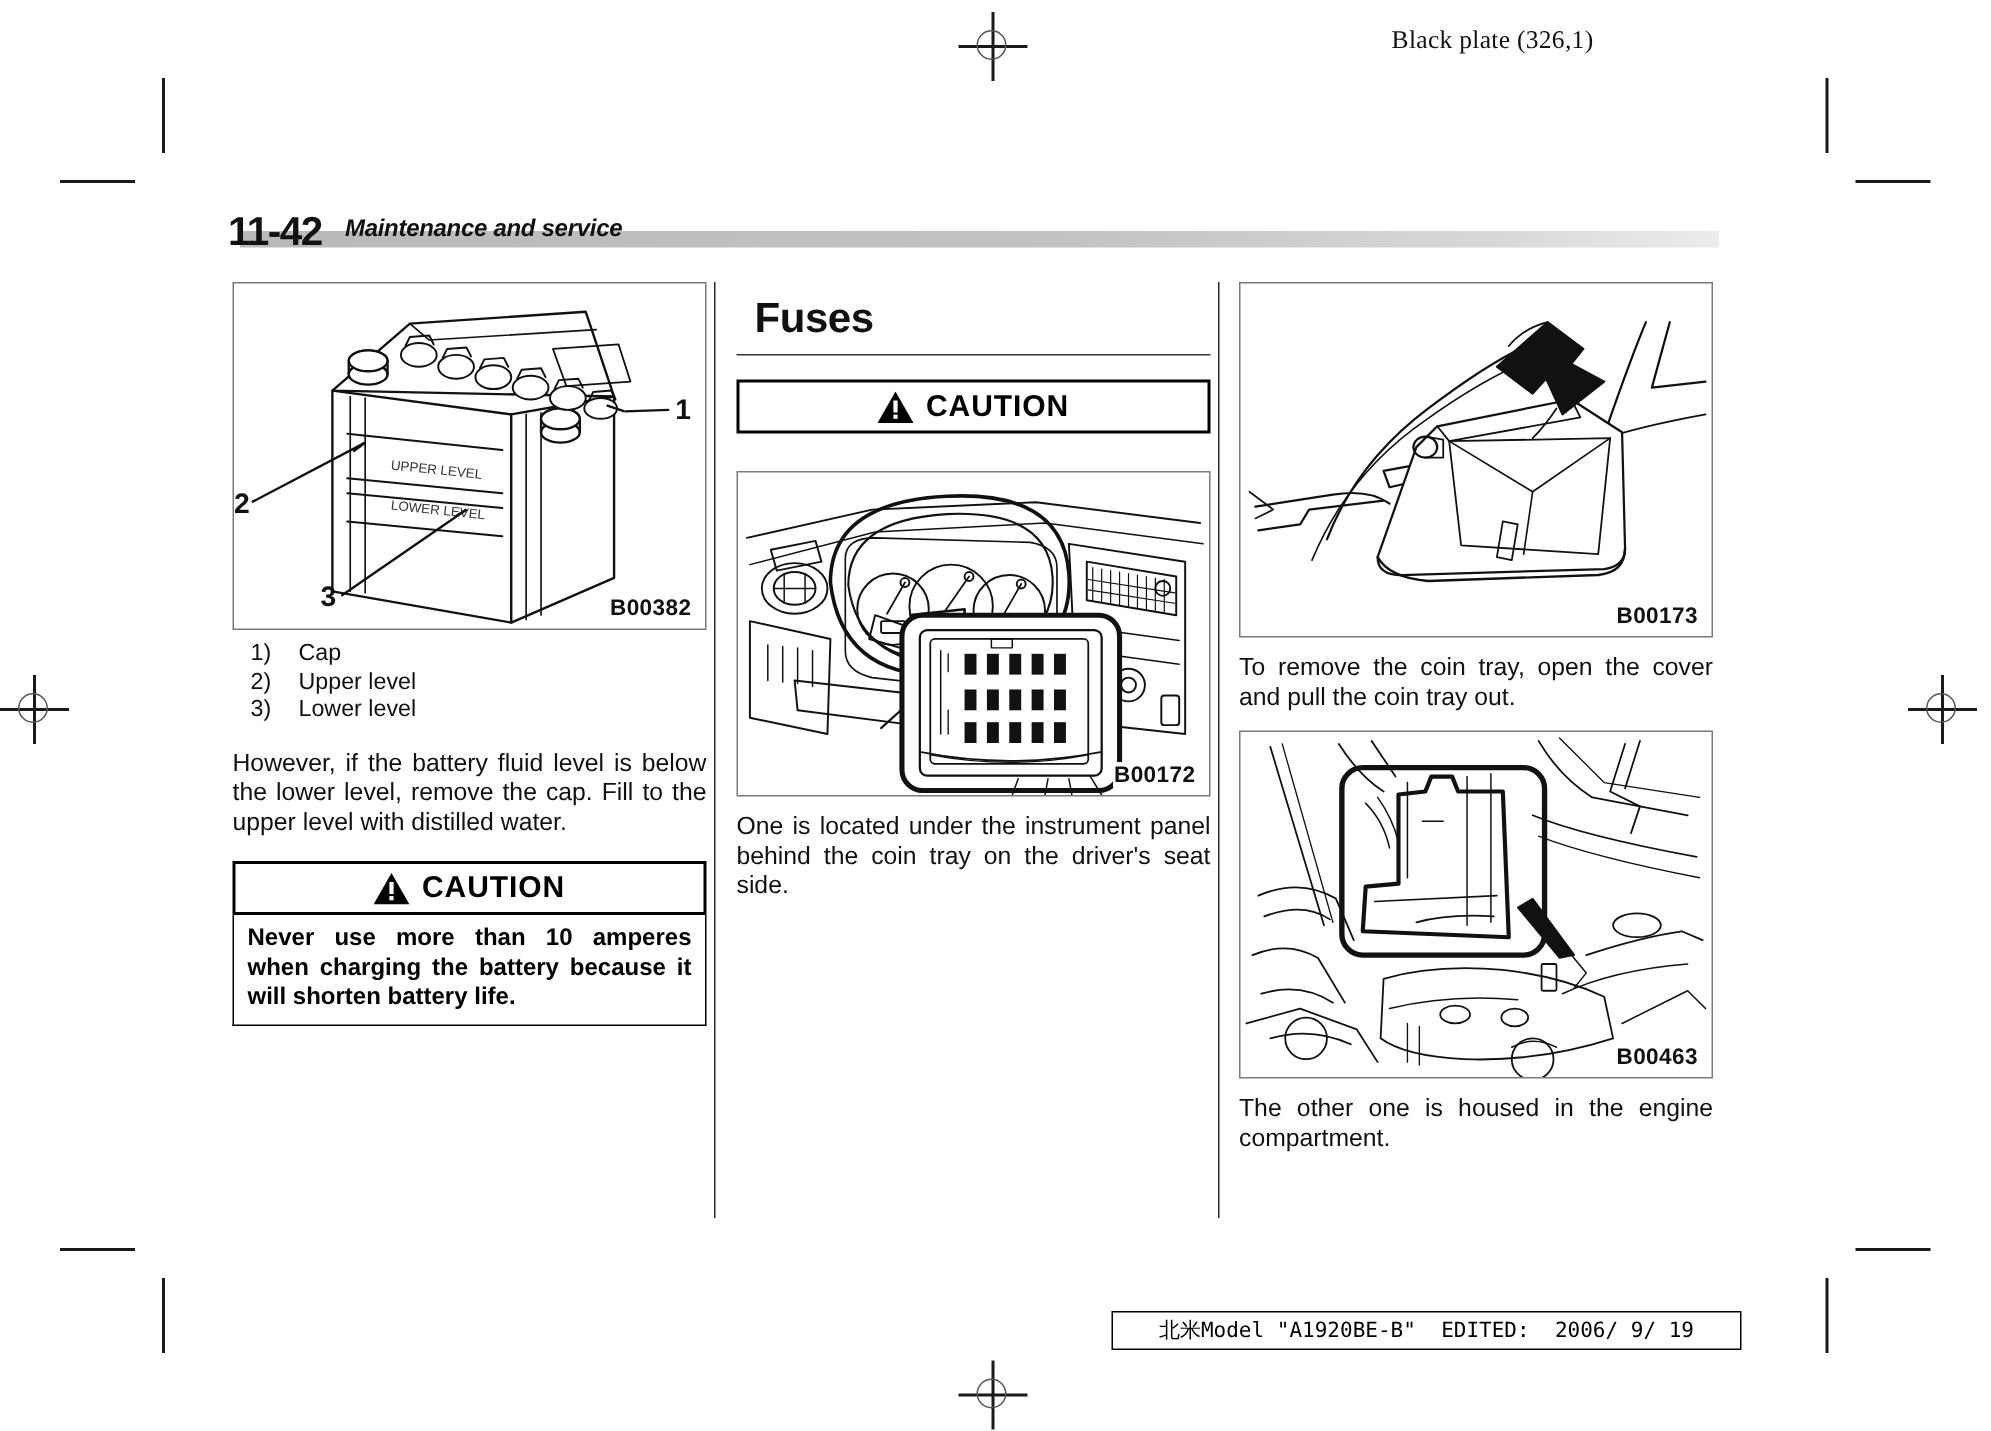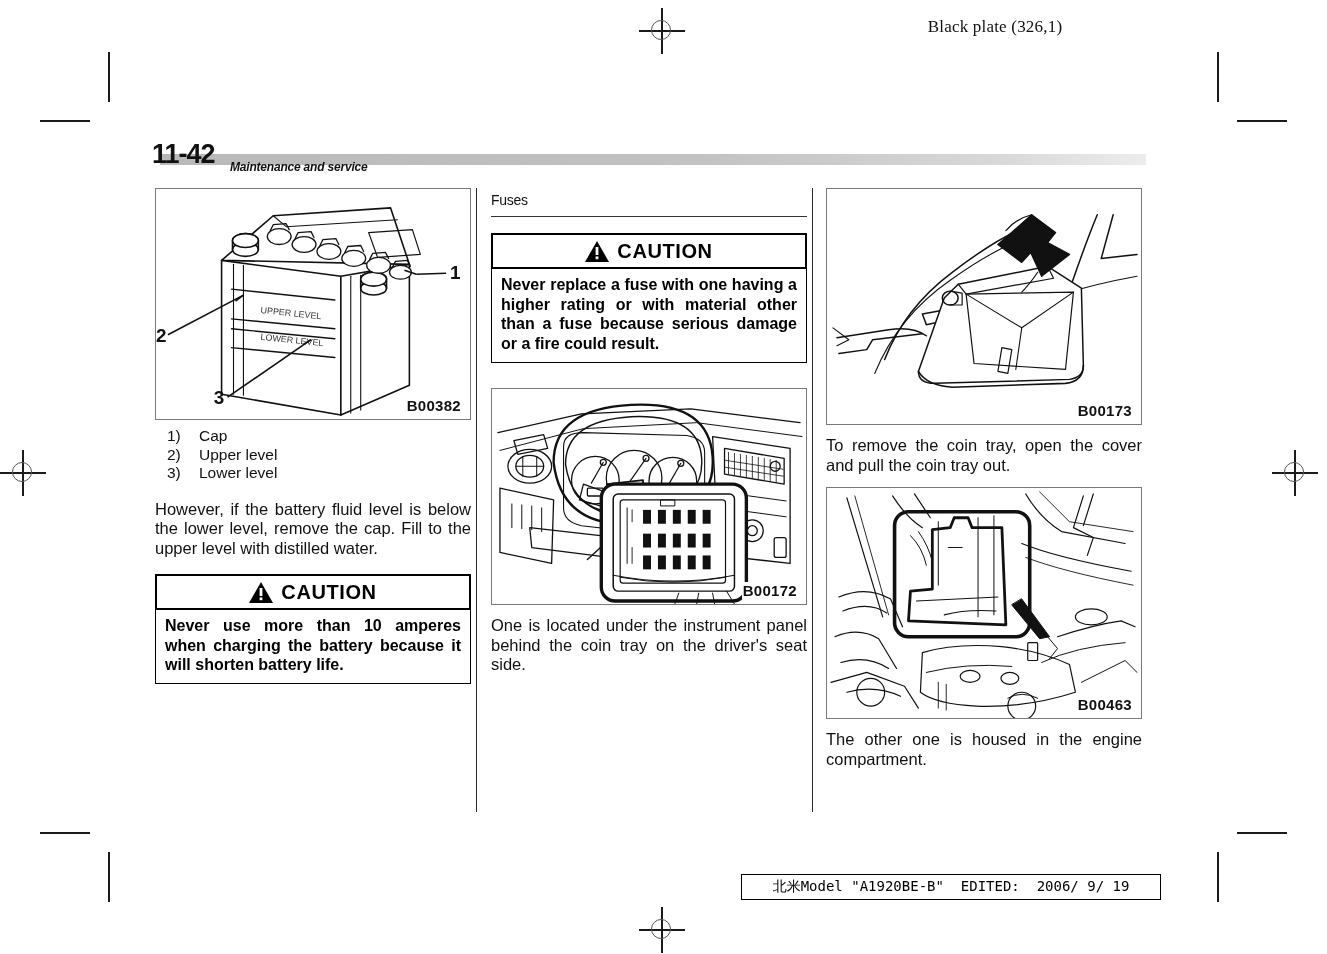--- a/index.html
+++ b/index.html
@@ -71,8 +71,8 @@
   }
   .title-band .section {
     position: absolute;
-    left: 78px; top: 17px;
-    font-size: 12px;
+    left: 78px; top: 1px;
+    font-size: 16px;
     font-weight: bold;
     font-style: italic;
     color: #111;

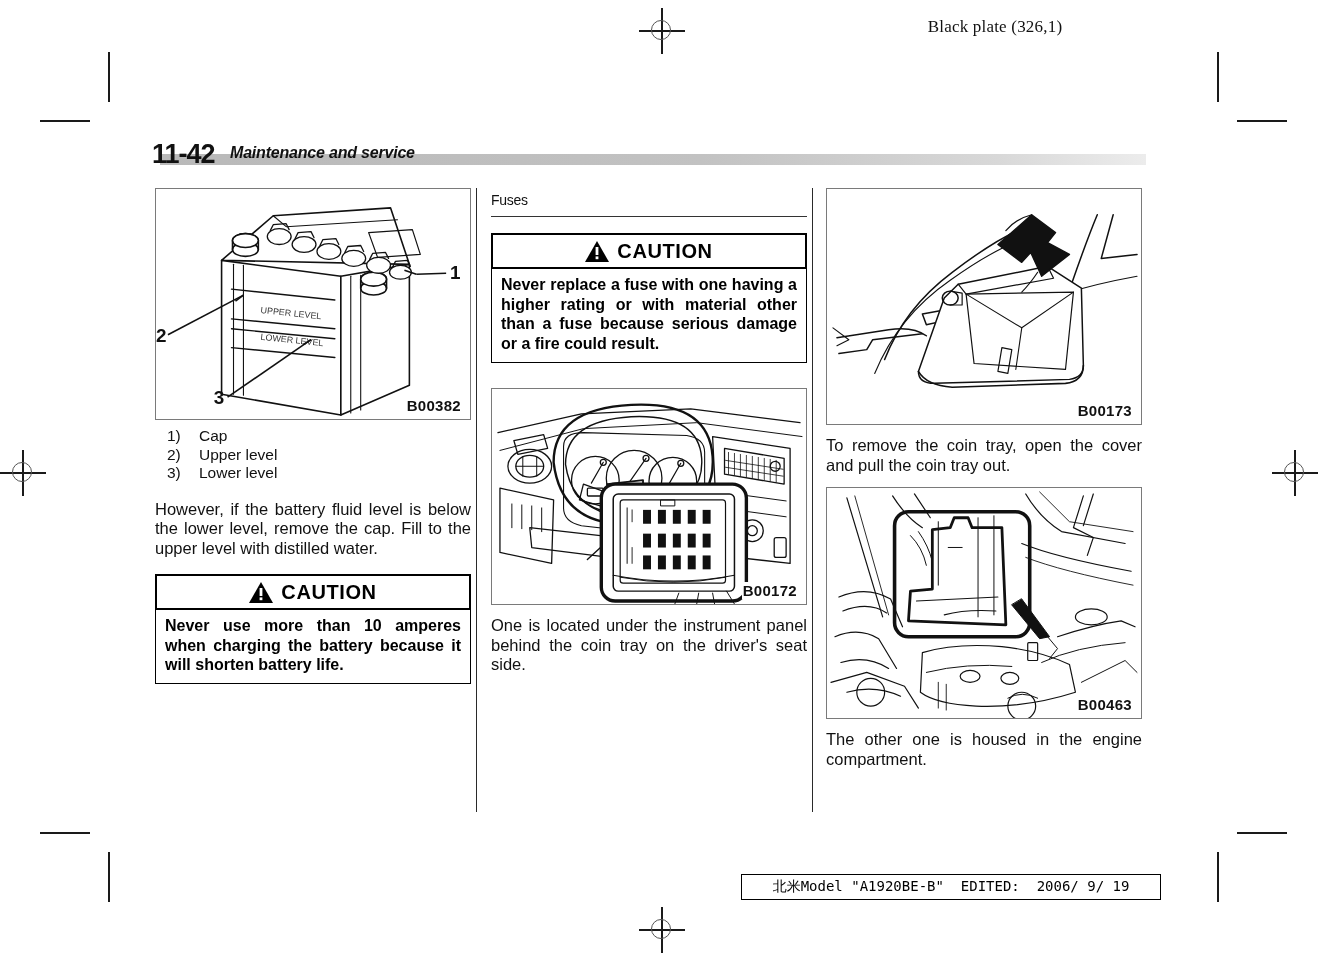--- a/index.html
+++ b/index.html
@@ -174,9 +174,9 @@
 
   
   h2.sect {
-    margin: 0;
-    font-size: 14px;
-    font-weight: normal;
+    margin: 12px;
+    font-size: 28px;
+    font-weight: bold;
     letter-spacing: -0.3px;
     color: #111;
     line-height: 24px;

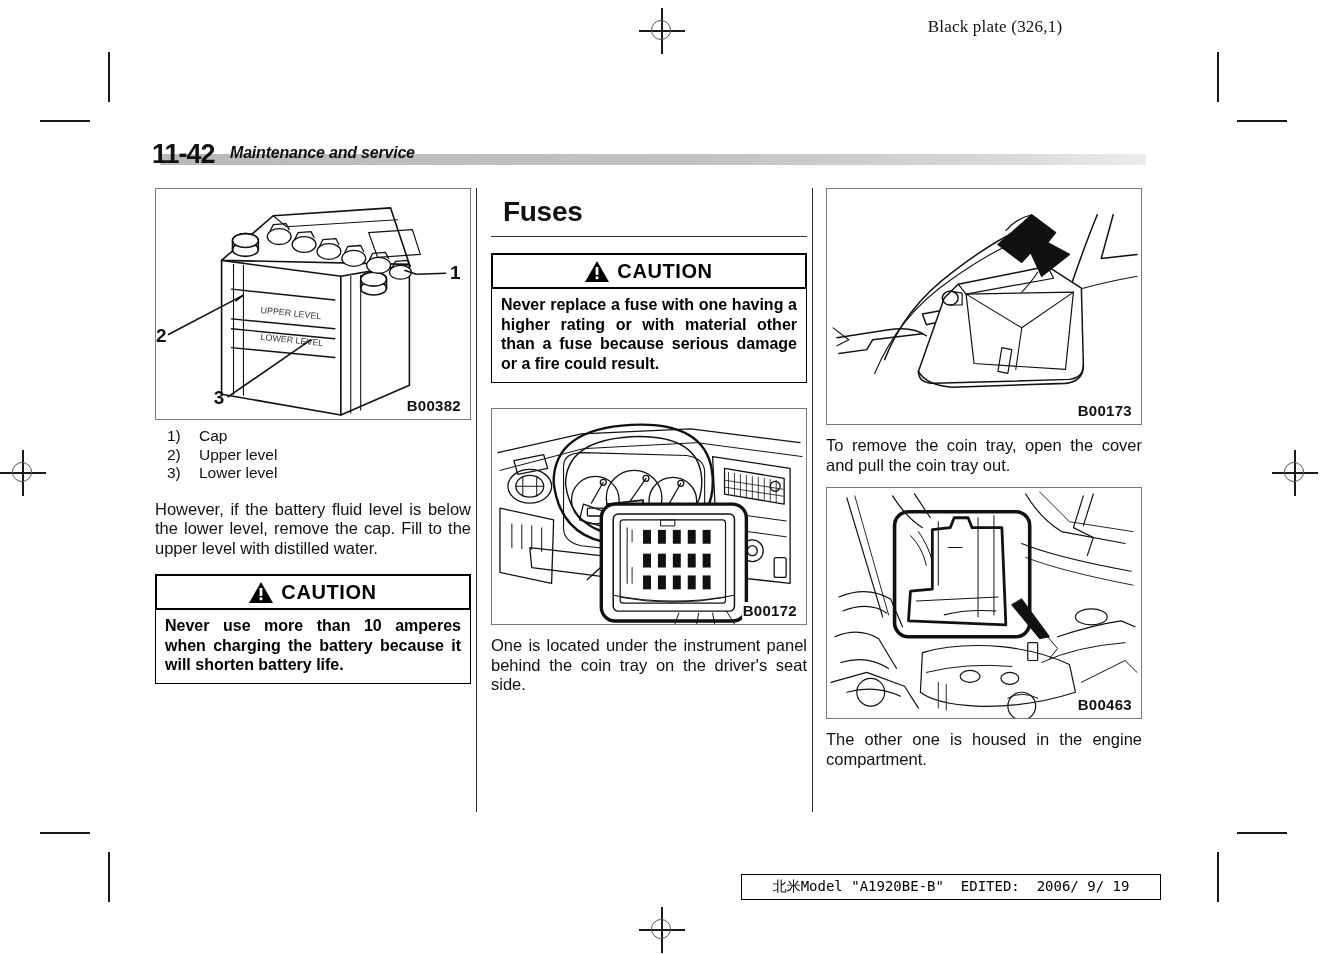--- a/index.html
+++ b/index.html
@@ -374,7 +374,6 @@
         </svg>
         <span class="word">CAUTION</span>
       </div>
-      <div class="caution-body taller">Never replace a fuse with one having a higher rating or with material other than a fuse because serious damage or a fire could result.</div>
     </div>
 
     <div style="height:14px;"></div>

